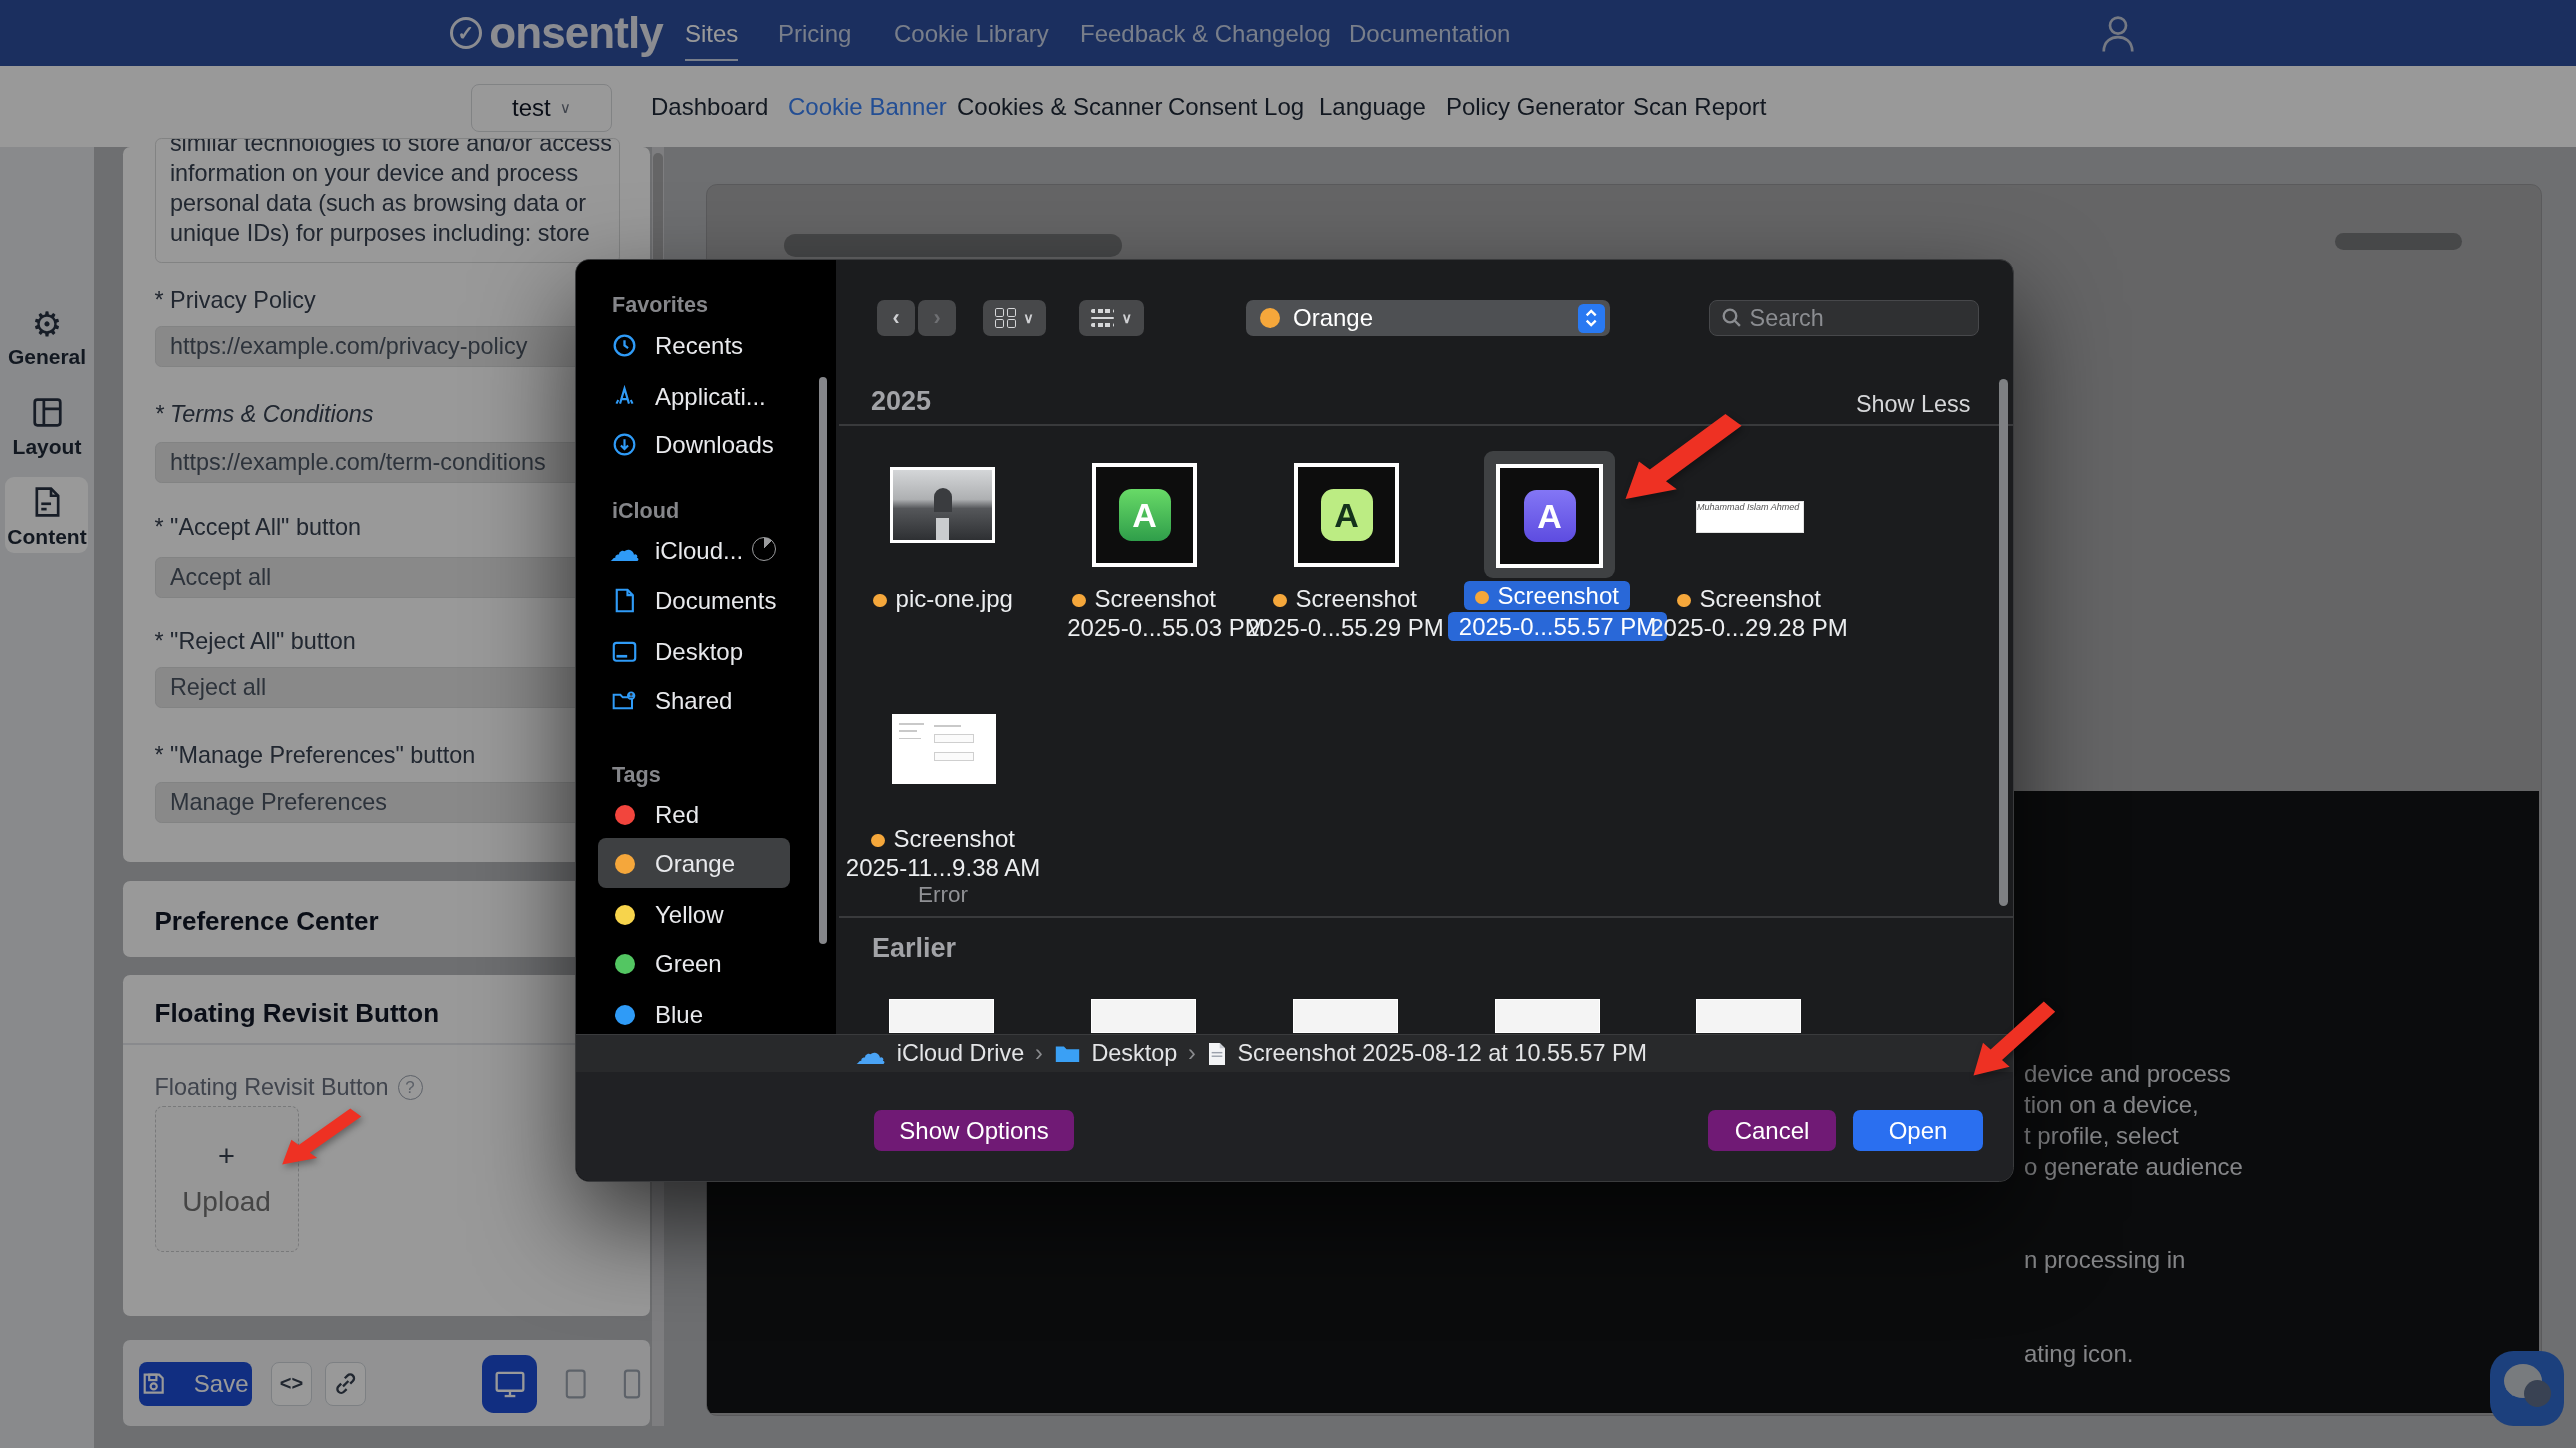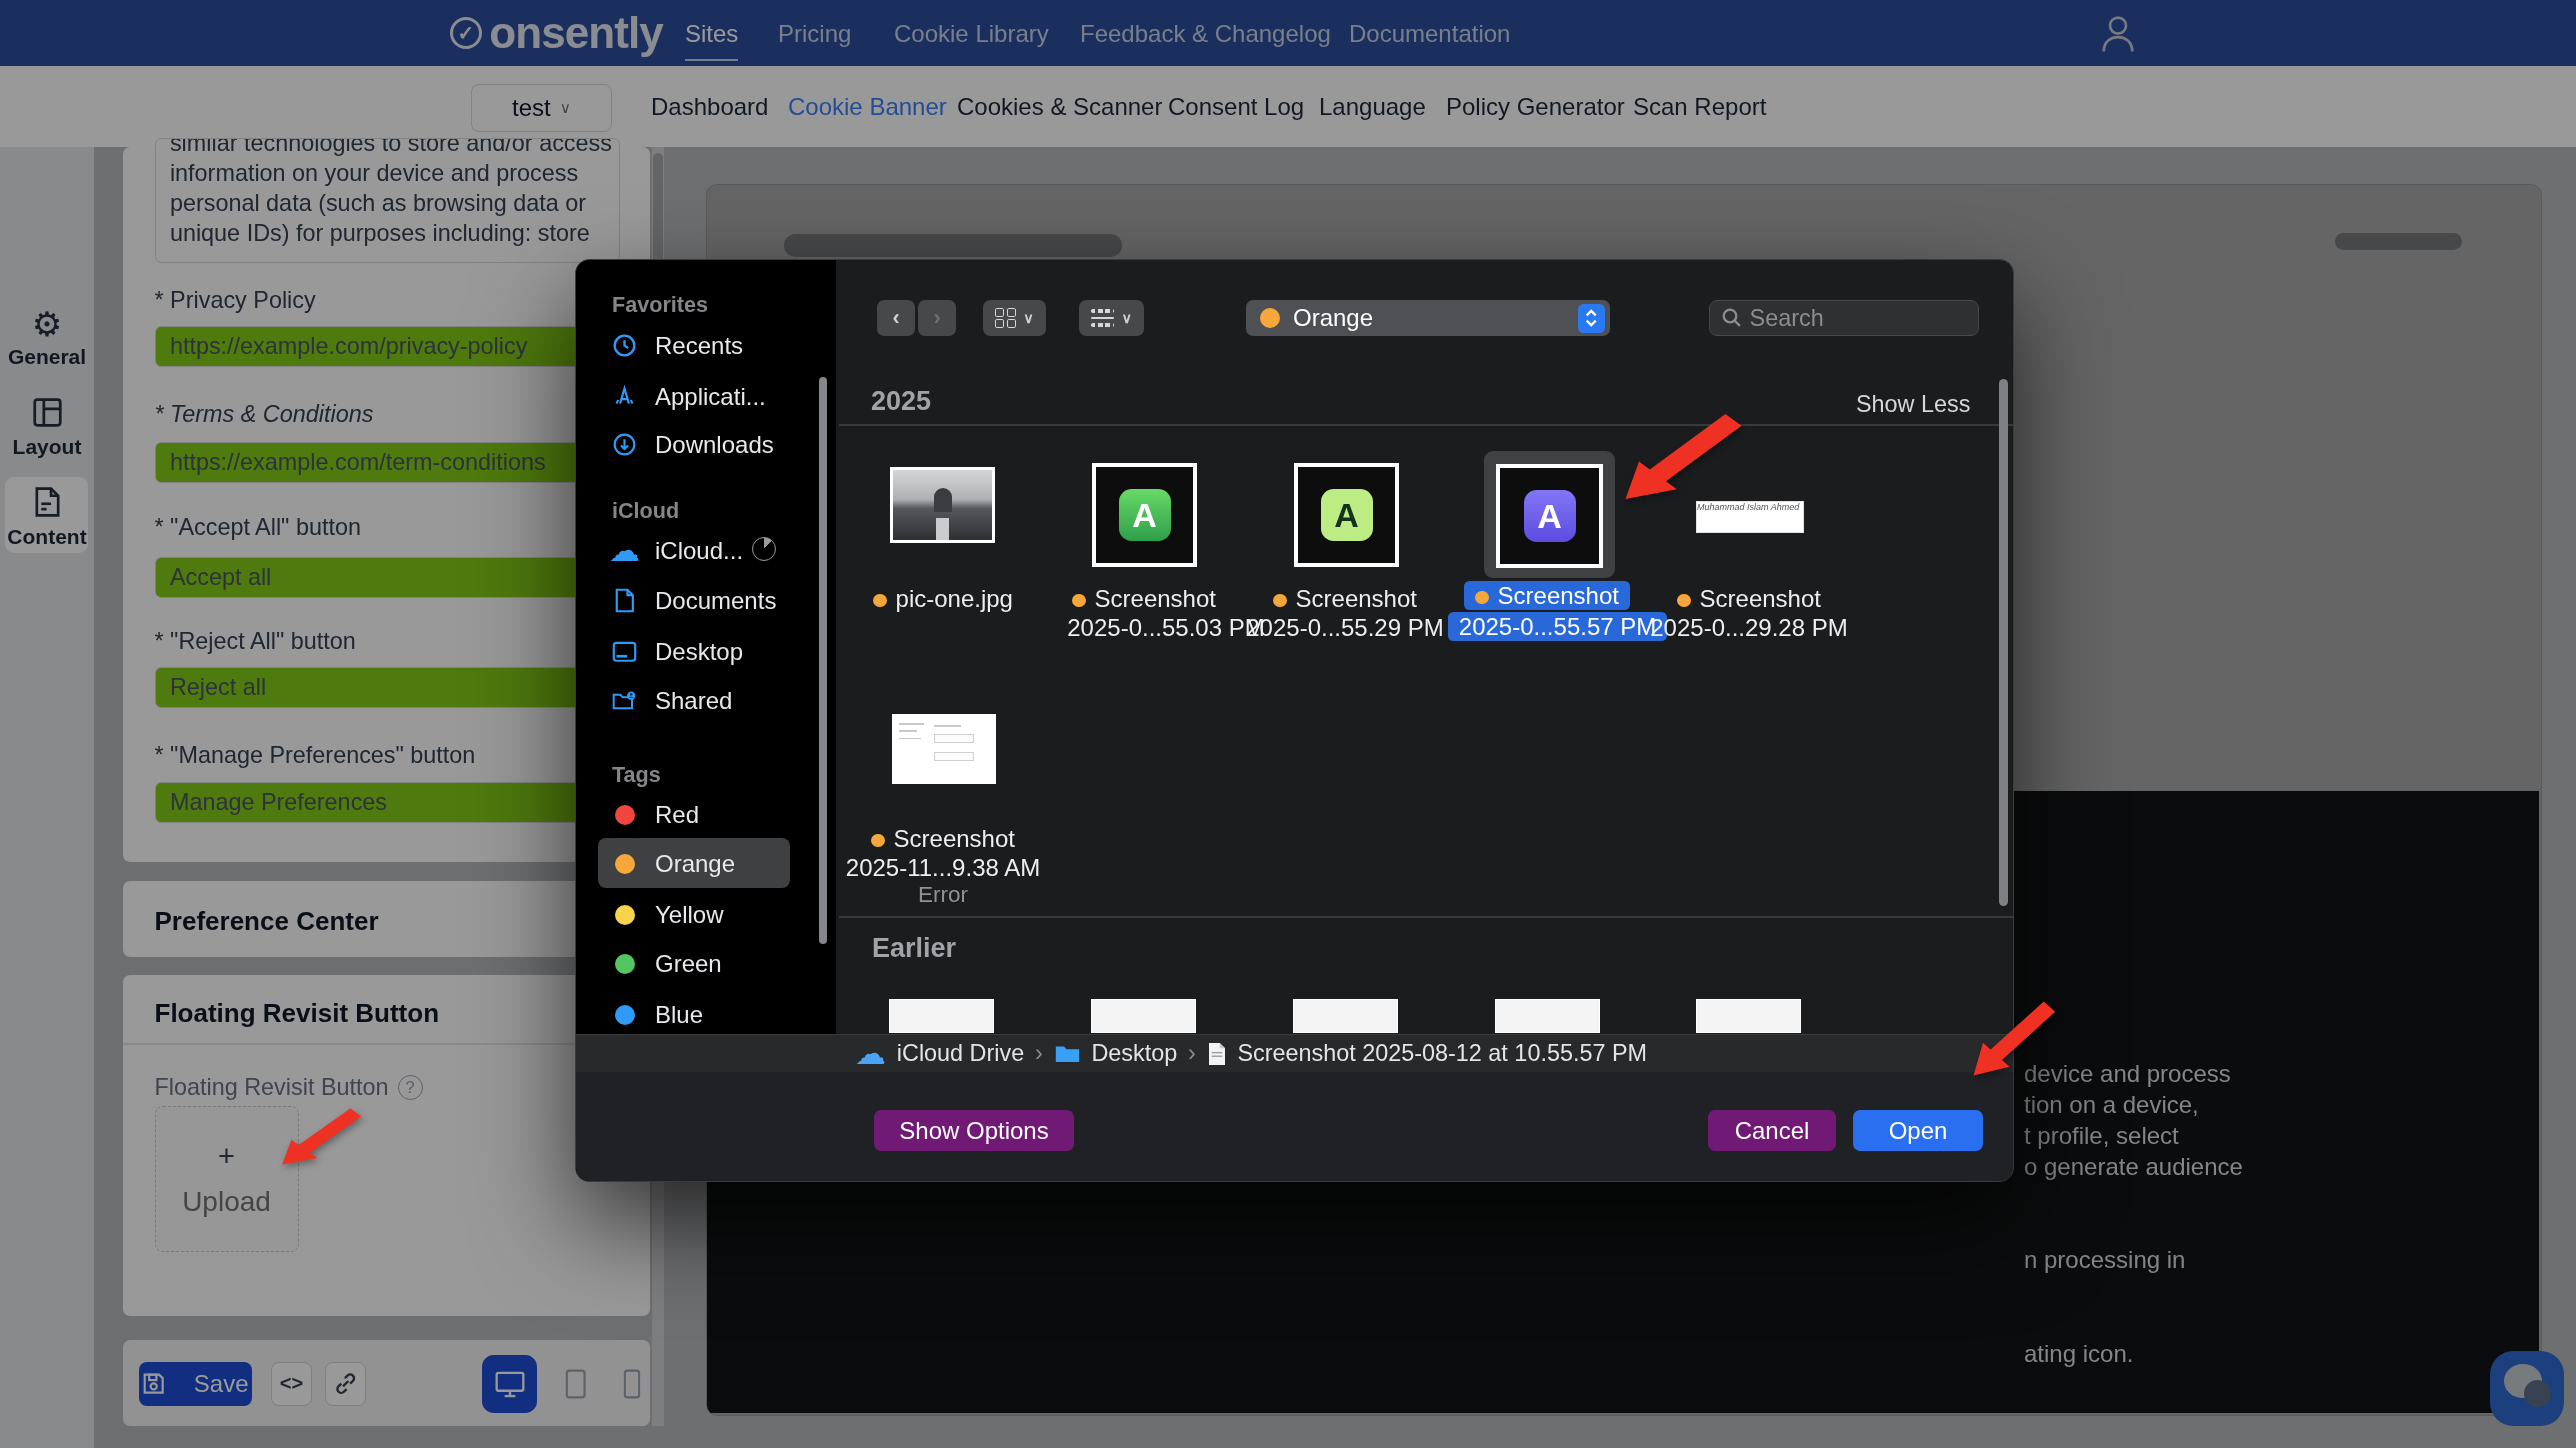--- a/index.html
+++ b/index.html
@@ -44,7 +44,7 @@
 
   .fld-label { left:31.5px; font-size:23.4px; color:#374151; }
   .fld-input { left:31.5px; width:465px; height:41px; border:1.8px solid #d9dadb; border-radius:6.3px;
-    font-size:23.4px; color:#4b5563; display:flex; align-items:center; padding:0 14.4px; background:#84cc16; white-space:nowrap; overflow:hidden;}
+    font-size:23.4px; color:#4b5563; display:flex; align-items:center; padding:0 14.4px; background:#e5e5e5; white-space:nowrap; overflow:hidden;}
   #desc-box { left:31.5px; top:-9px; width:465px; height:125px; border:1.8px solid #d9dadb; border-radius:6.3px;
     overflow:hidden; padding:0 14.4px; background:#fff;}
   #desc-box .dline { font-size:23.4px; line-height:30px; color:#374151; white-space:nowrap; }

